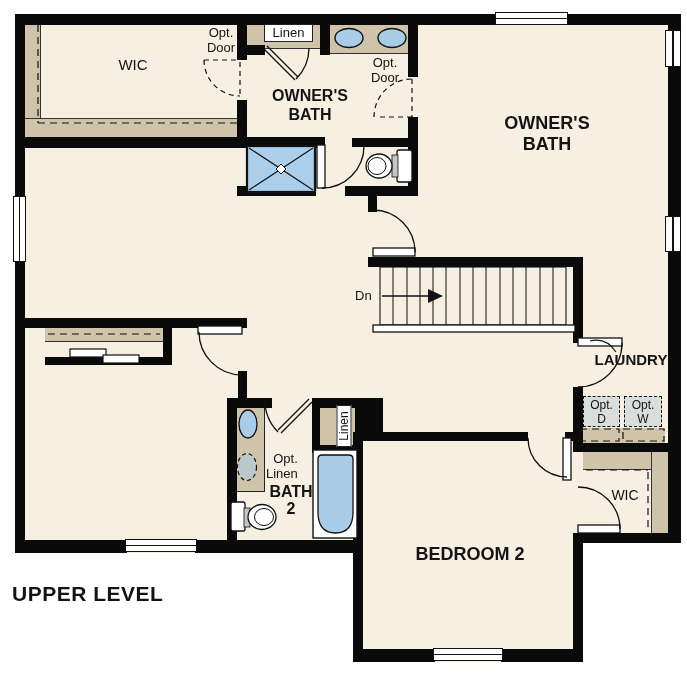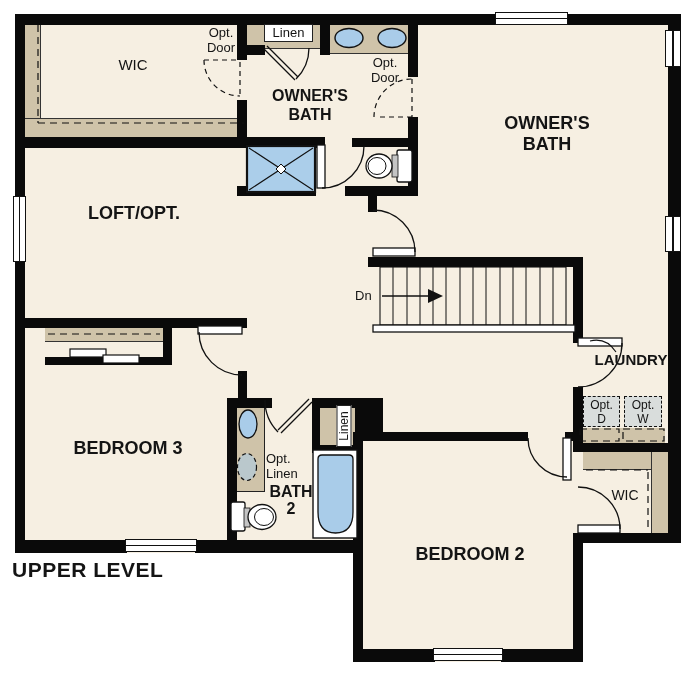--- a/index.html
+++ b/index.html
@@ -222,7 +222,6 @@
       <span>BATH</span>
   </div>
   <div class="lbl fs18 bold ctr" style="left:134px;top:203px;">
-    <span>LOFT/OPT.</span>
   </div>
   <div class="lbl fs13" style="left:355px;top:288px;">
       <span>Dn</span>

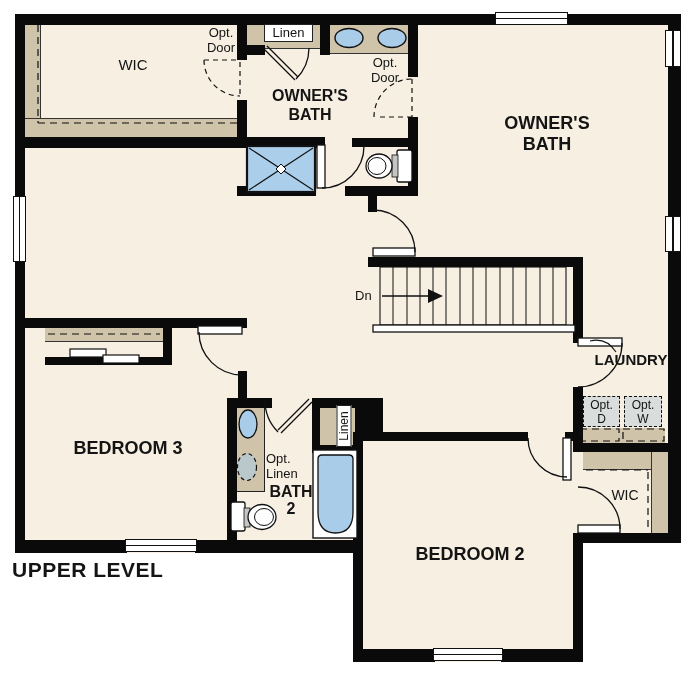--- a/index.html
+++ b/index.html
@@ -15,7 +15,7 @@
   .window i.v{top:-1px;bottom:-1px;left:50%;width:1.4px;margin-left:-0.7px;}
   .appl{position:absolute;background:#d9dddc;border:1.6px dashed #111;z-index:8;box-sizing:border-box;}
   svg.overlay{position:absolute;left:0;top:0;z-index:20;}
-  .lbl{position:absolute;color:#141414;white-space:nowrap;z-index:30;line-height:1.18;}
+  .lbl{position:absolute;color:#141414;white-space:nowrap;z-index:30;line-height:1.18;text-align:right;}
   .lbl span{display:block;}
   .ctr{transform:translateX(-50%);text-align:center;}
   .bold{font-weight:700;}

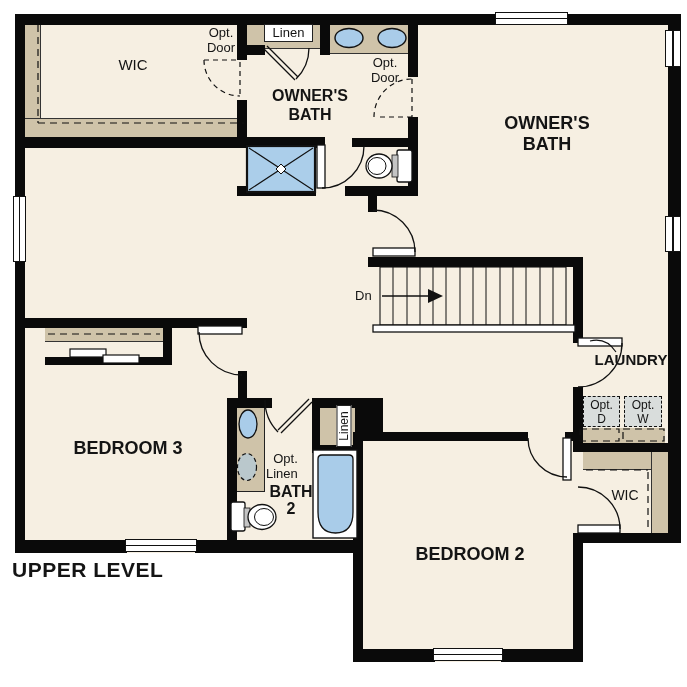--- a/index.html
+++ b/index.html
@@ -240,9 +240,6 @@
   <div class="lbl fs14 ctr" style="left:625px;top:487px;">
       <span>WIC</span>
     </div>
-  <div class="lbl fs18 bold ctr" style="left:128px;top:438px;">
-      <span>BEDROOM 3</span>
-    </div>
   <div class="lbl fs13" style="left:266px;top:451px;">
     <span>Opt.</span>
       <span>Linen</span>

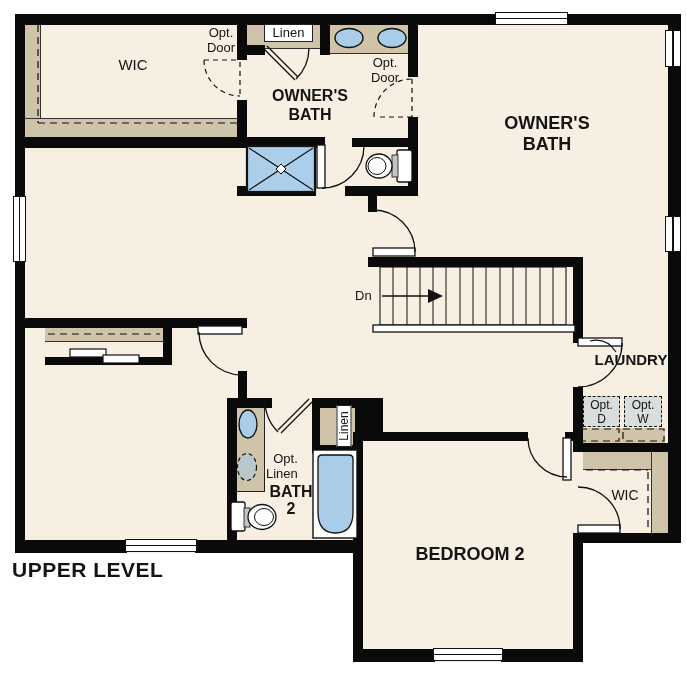--- a/index.html
+++ b/index.html
@@ -19,7 +19,7 @@
   .lbl span{display:block;}
   .ctr{transform:translateX(-50%);text-align:center;}
   .bold{font-weight:700;}
-  .fs21{font-size:21px;} .fs18{font-size:18px;} .fs16{font-size:16px;} .fs15{font-size:15px;}
+  .fs21{font-size:21px;margin-top:24px;} .fs18{font-size:18px;} .fs16{font-size:16px;} .fs15{font-size:15px;}
   .fs14{font-size:14px;} .fs13{font-size:13px;} .fs12{font-size:12px;}
   .linenbox{background:#fff;border:1.2px solid #222;text-align:center;box-sizing:border-box;}
   .rot{transform:translate(-50%,-50%) rotate(-90deg);}

